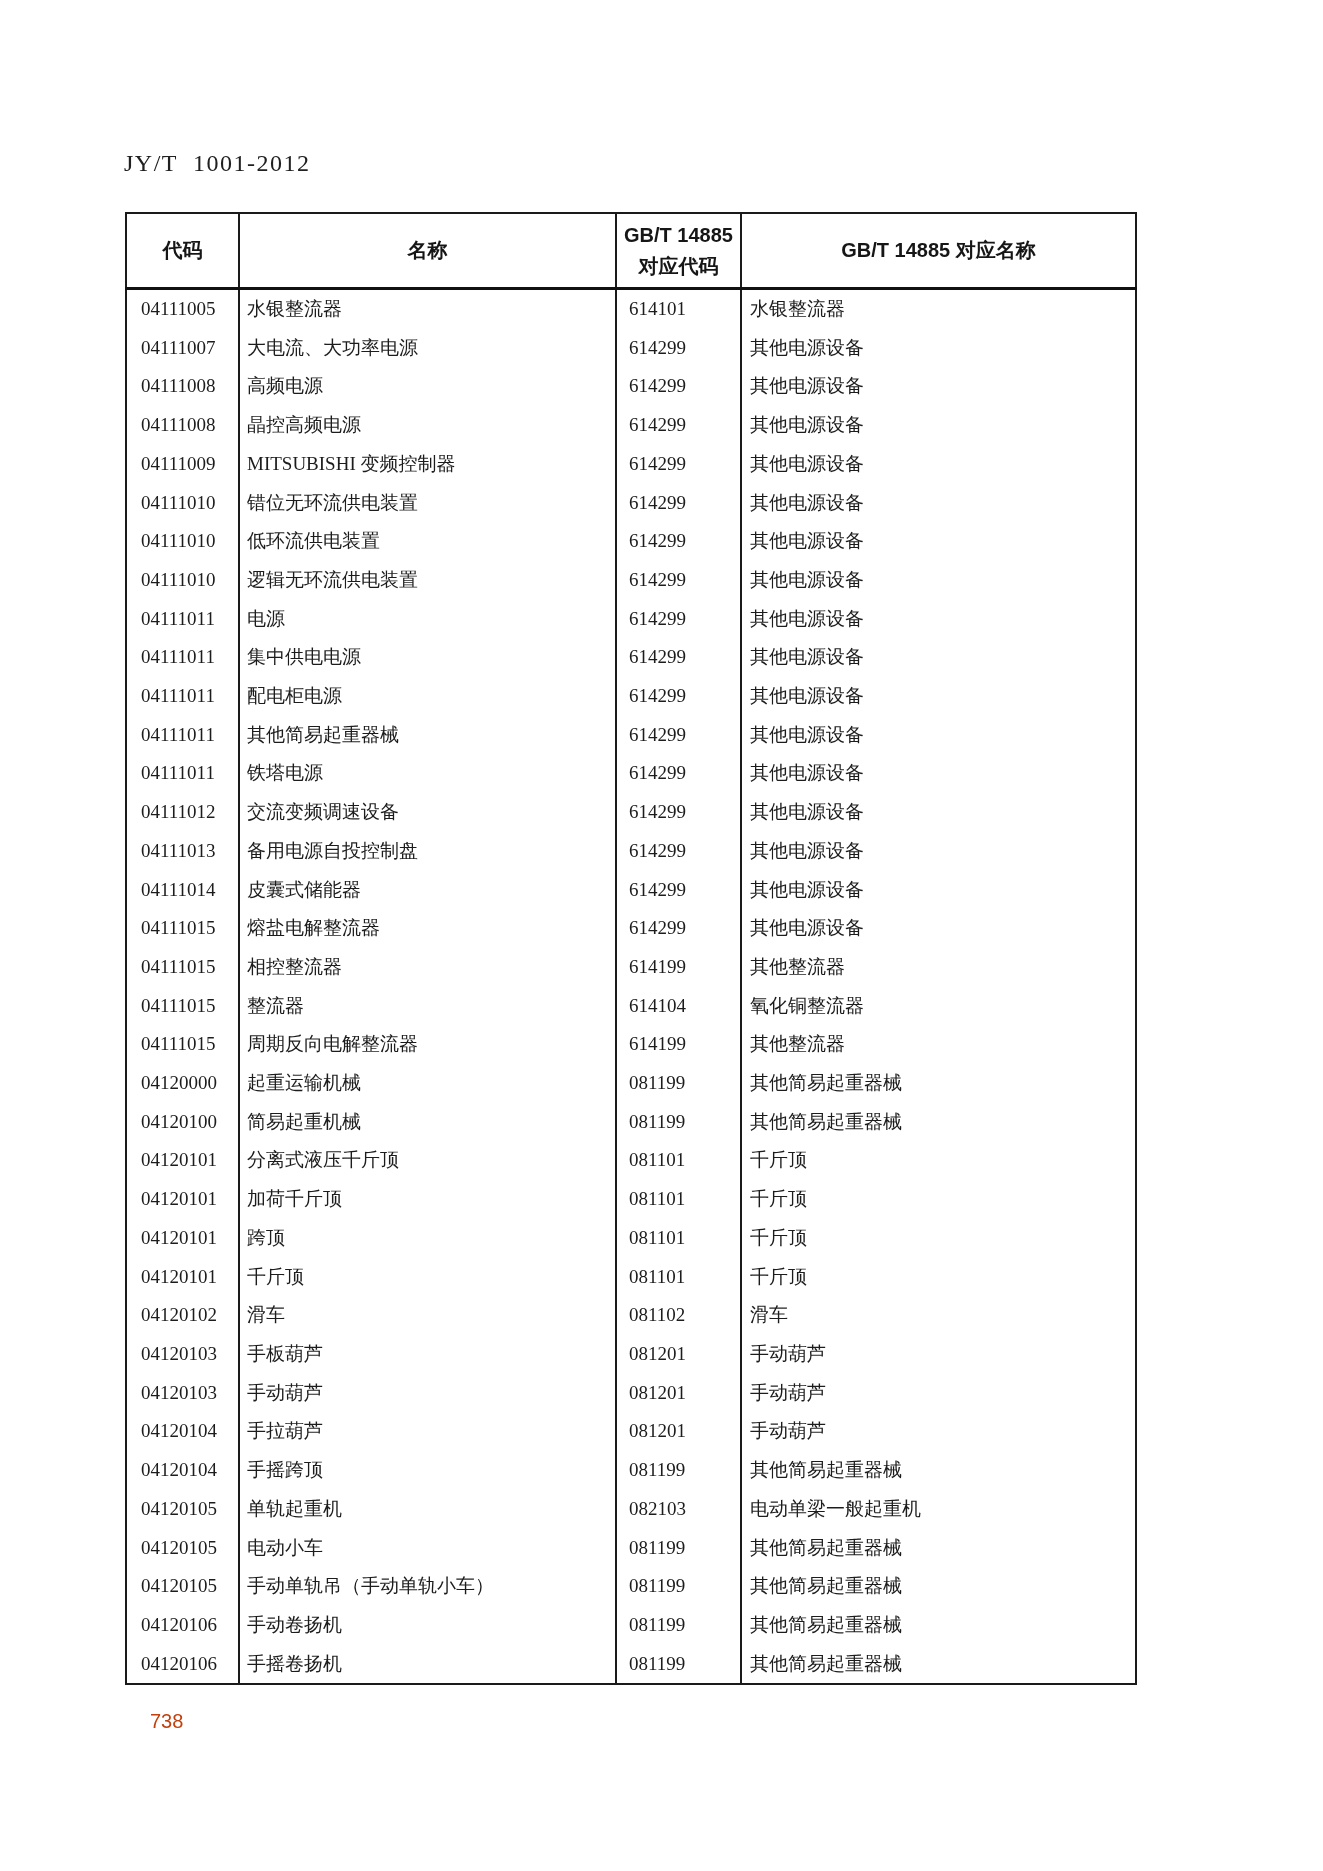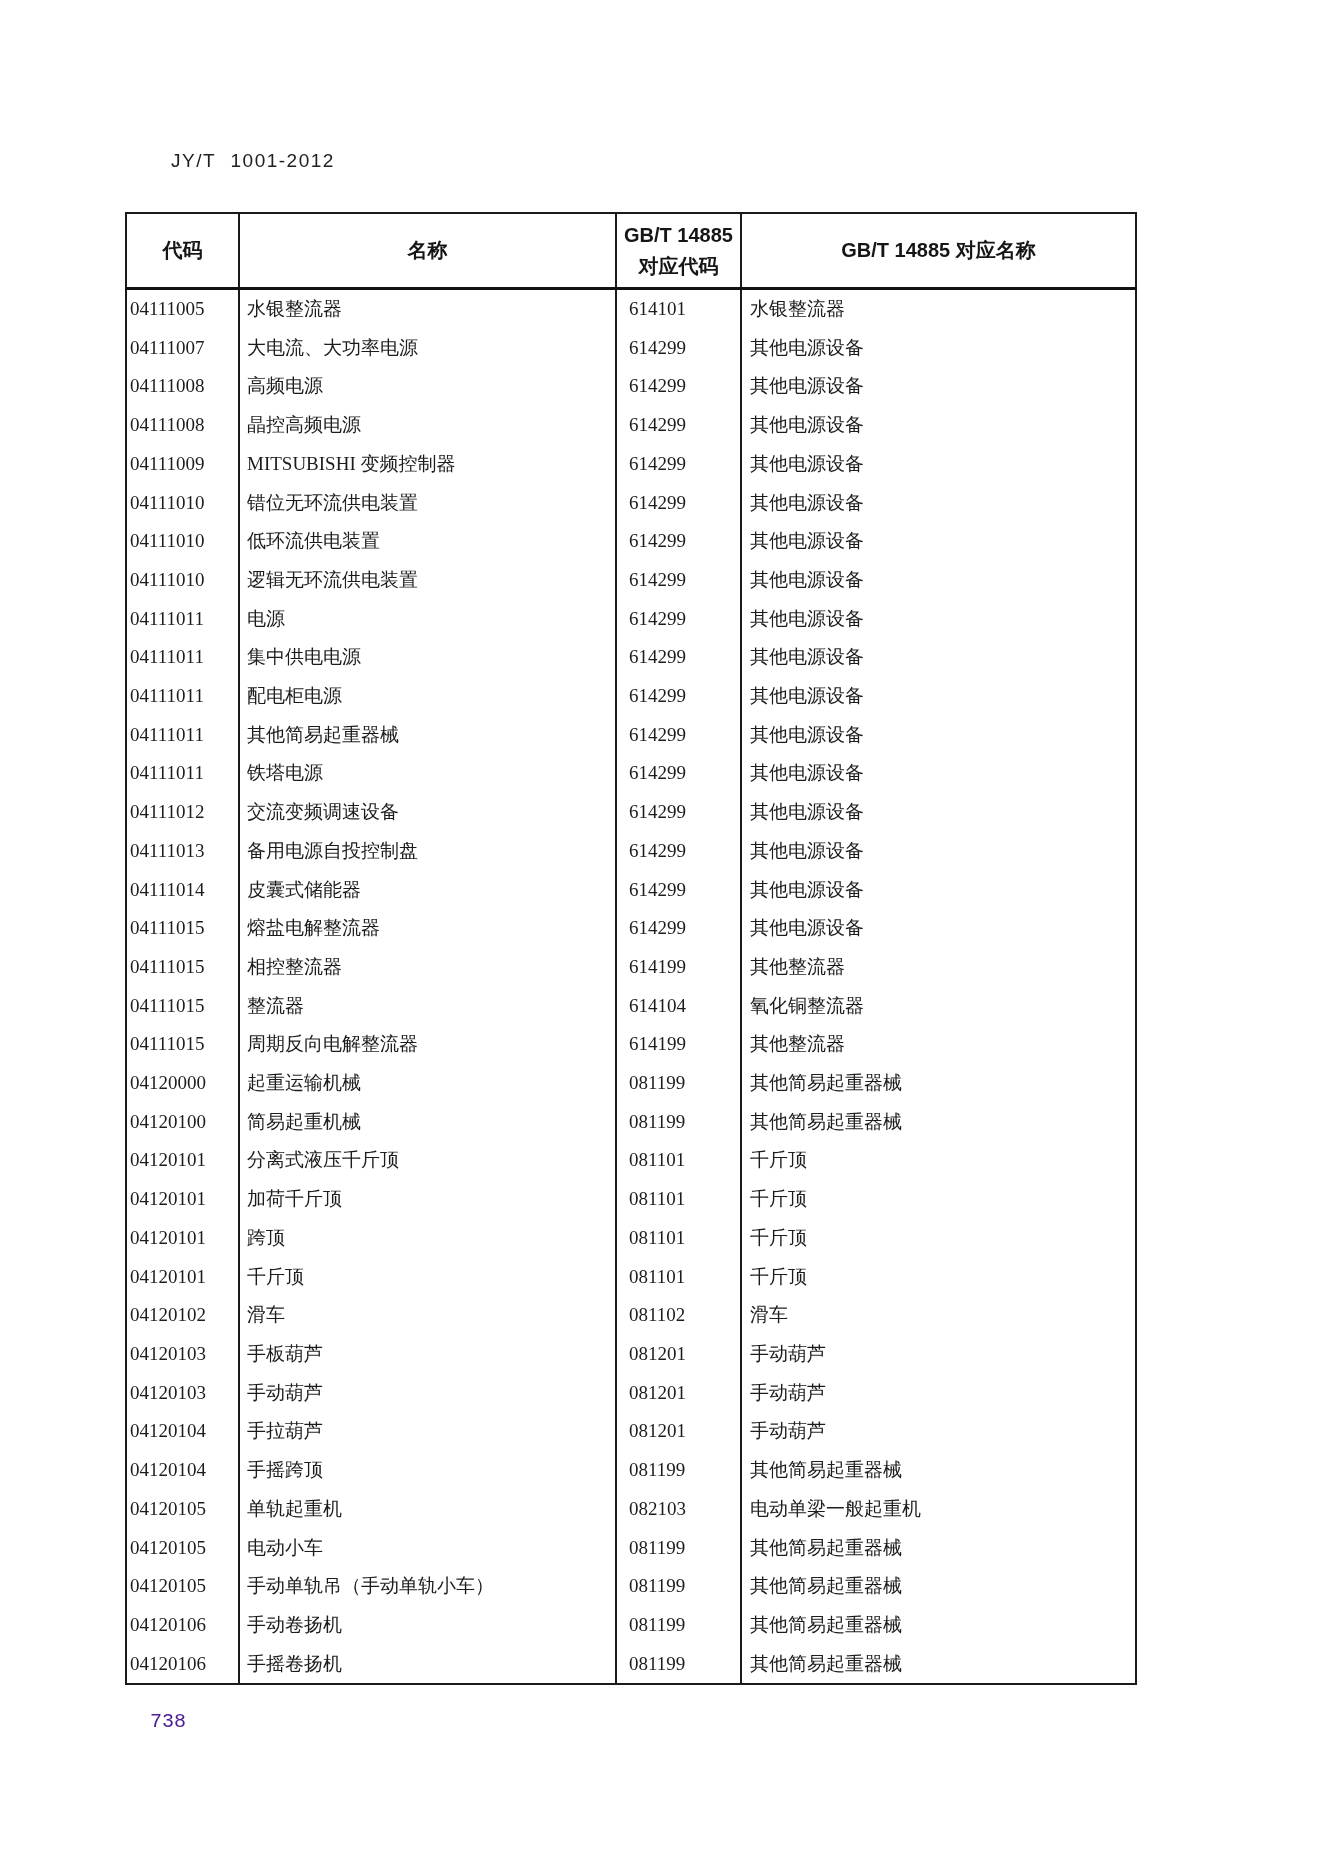--- a/index.html
+++ b/index.html
@@ -14,13 +14,12 @@
   .doc-title{
     position:absolute;
     left:124px;top:150px;
-    font-family:Liberation Sans, sans-serif;
-    font-size:19px;
+    font-family:Liberation Serif, serif;
+    font-size:24px;
     font-weight:500;
     letter-spacing:1.5px;
     word-spacing:8px;
     color:#202020;
-    margin-left:47px;
   }
   .table-wrap{
     position:absolute;

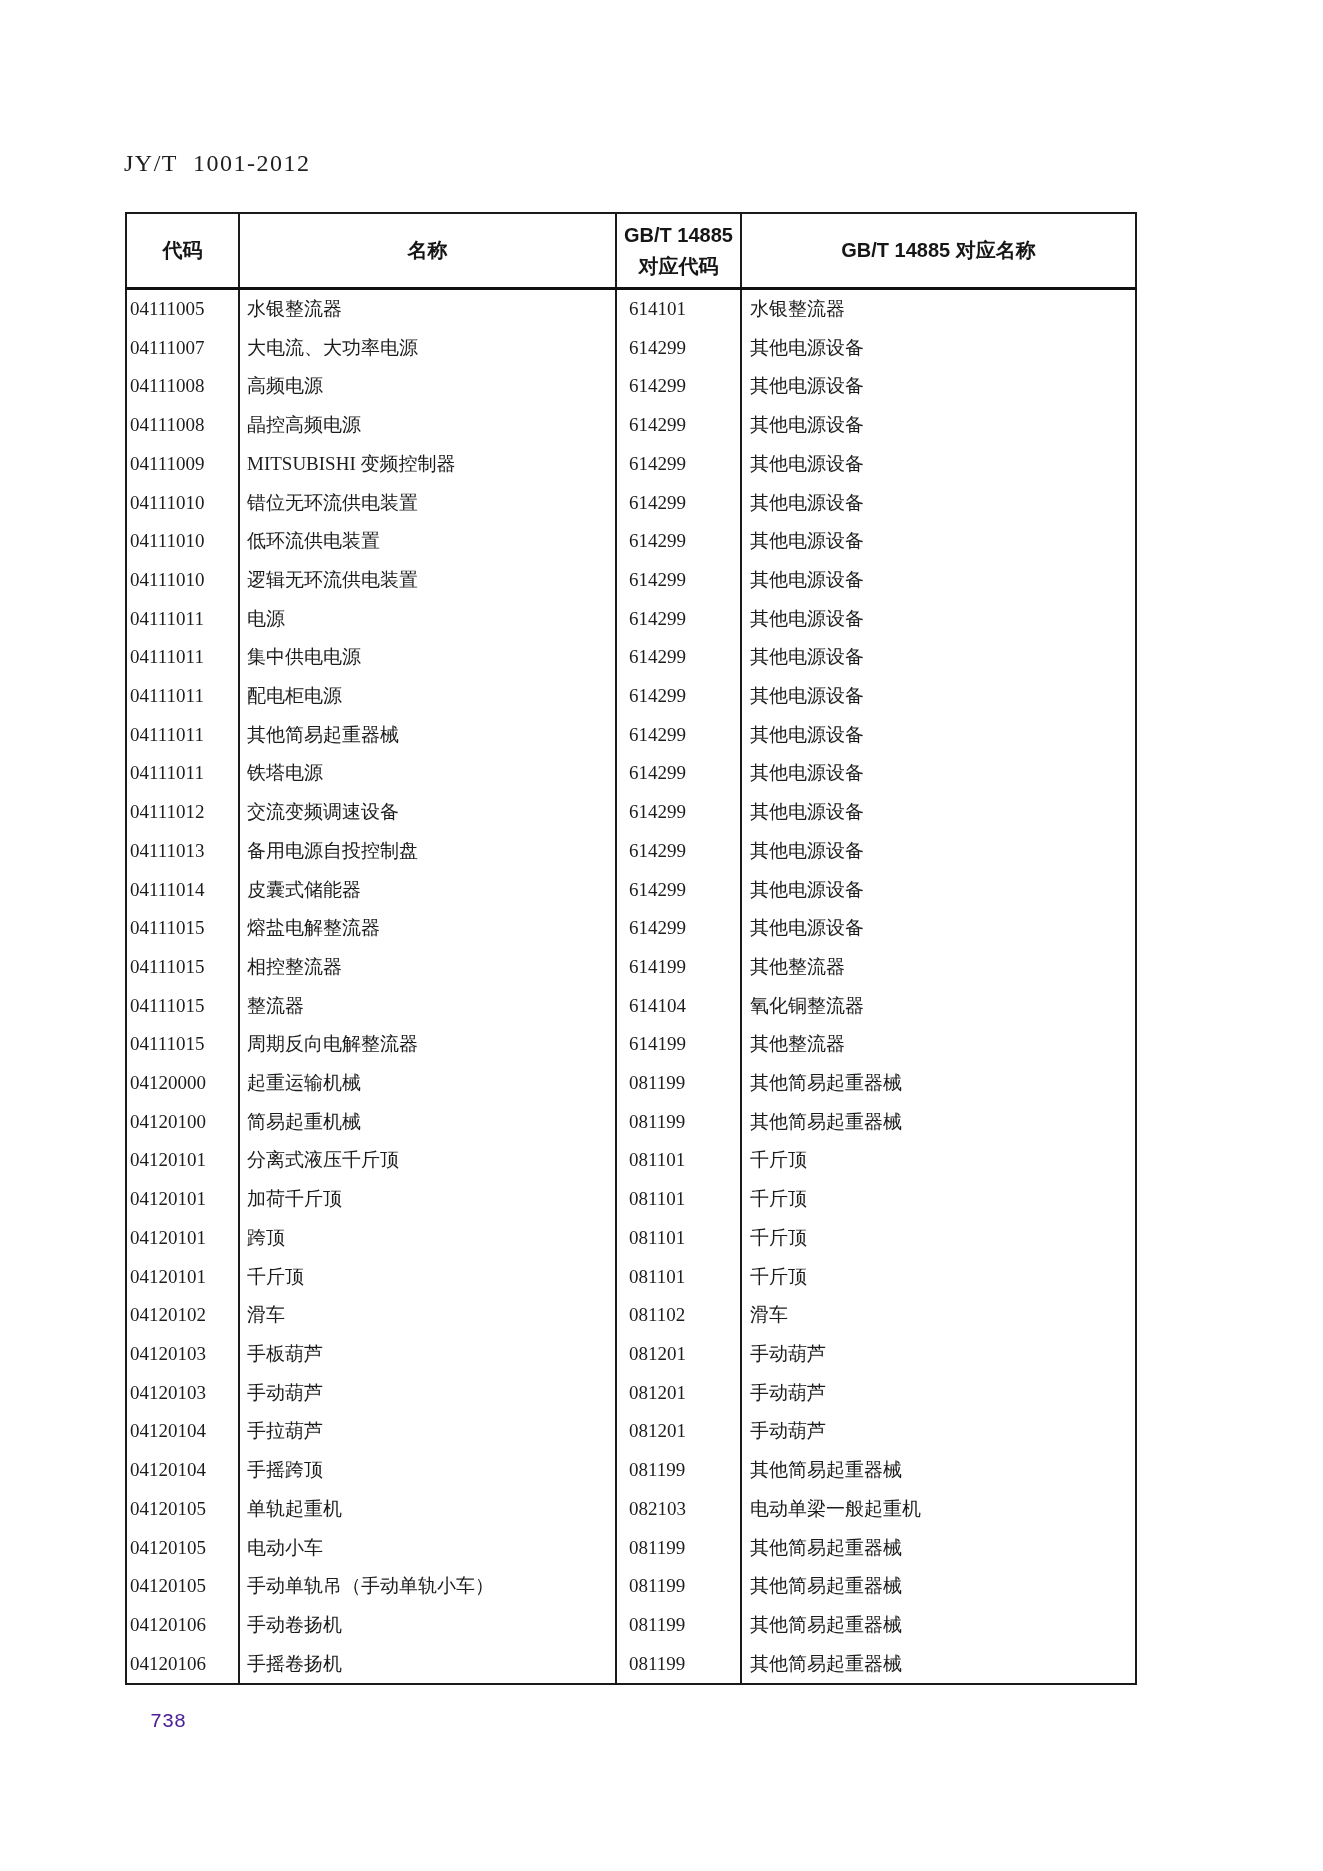--- a/index.html
+++ b/index.html
@@ -58,7 +58,7 @@
     line-height:36.7px;
     color:#1c1c1c;
   }
-  td.c0{padding-left:3px;}
+  td.c0{padding-left:14px;}
   td.c1{padding-left:7px;}
   td.c2{padding-left:12px;}
   td.c3{padding-left:8px;}

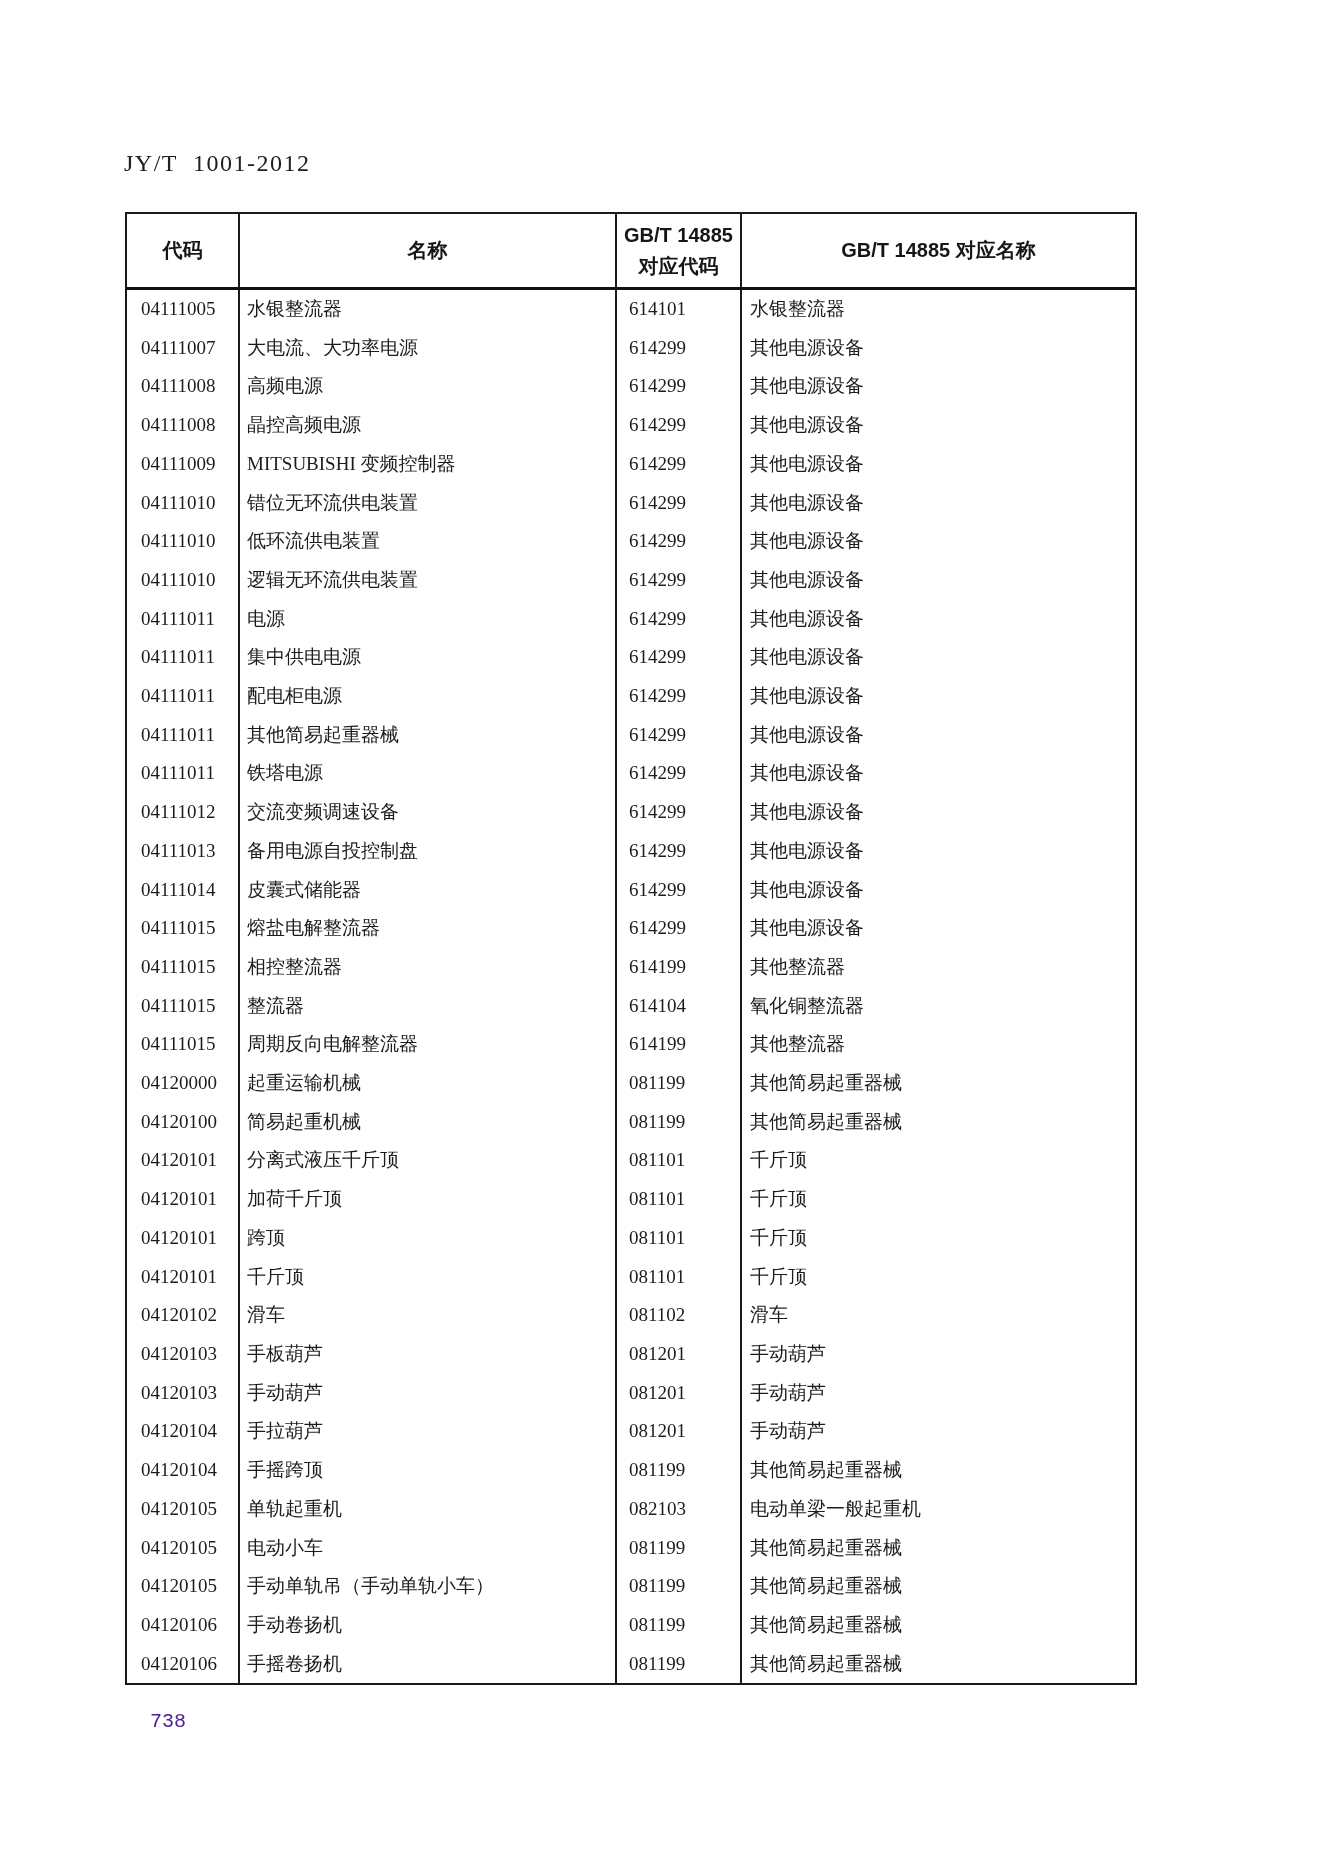--- a/index.html
+++ b/index.html
@@ -65,9 +65,9 @@
   .page-number{
     position:absolute;
     left:150px;top:1710px;
-    font-family:Liberation Mono, monospace;
+    font-family:Liberation Sans, sans-serif;
     font-size:20px;
-    color:#4c1d95;
+    color:#c2410c;
   }
 </style>
 </head>

